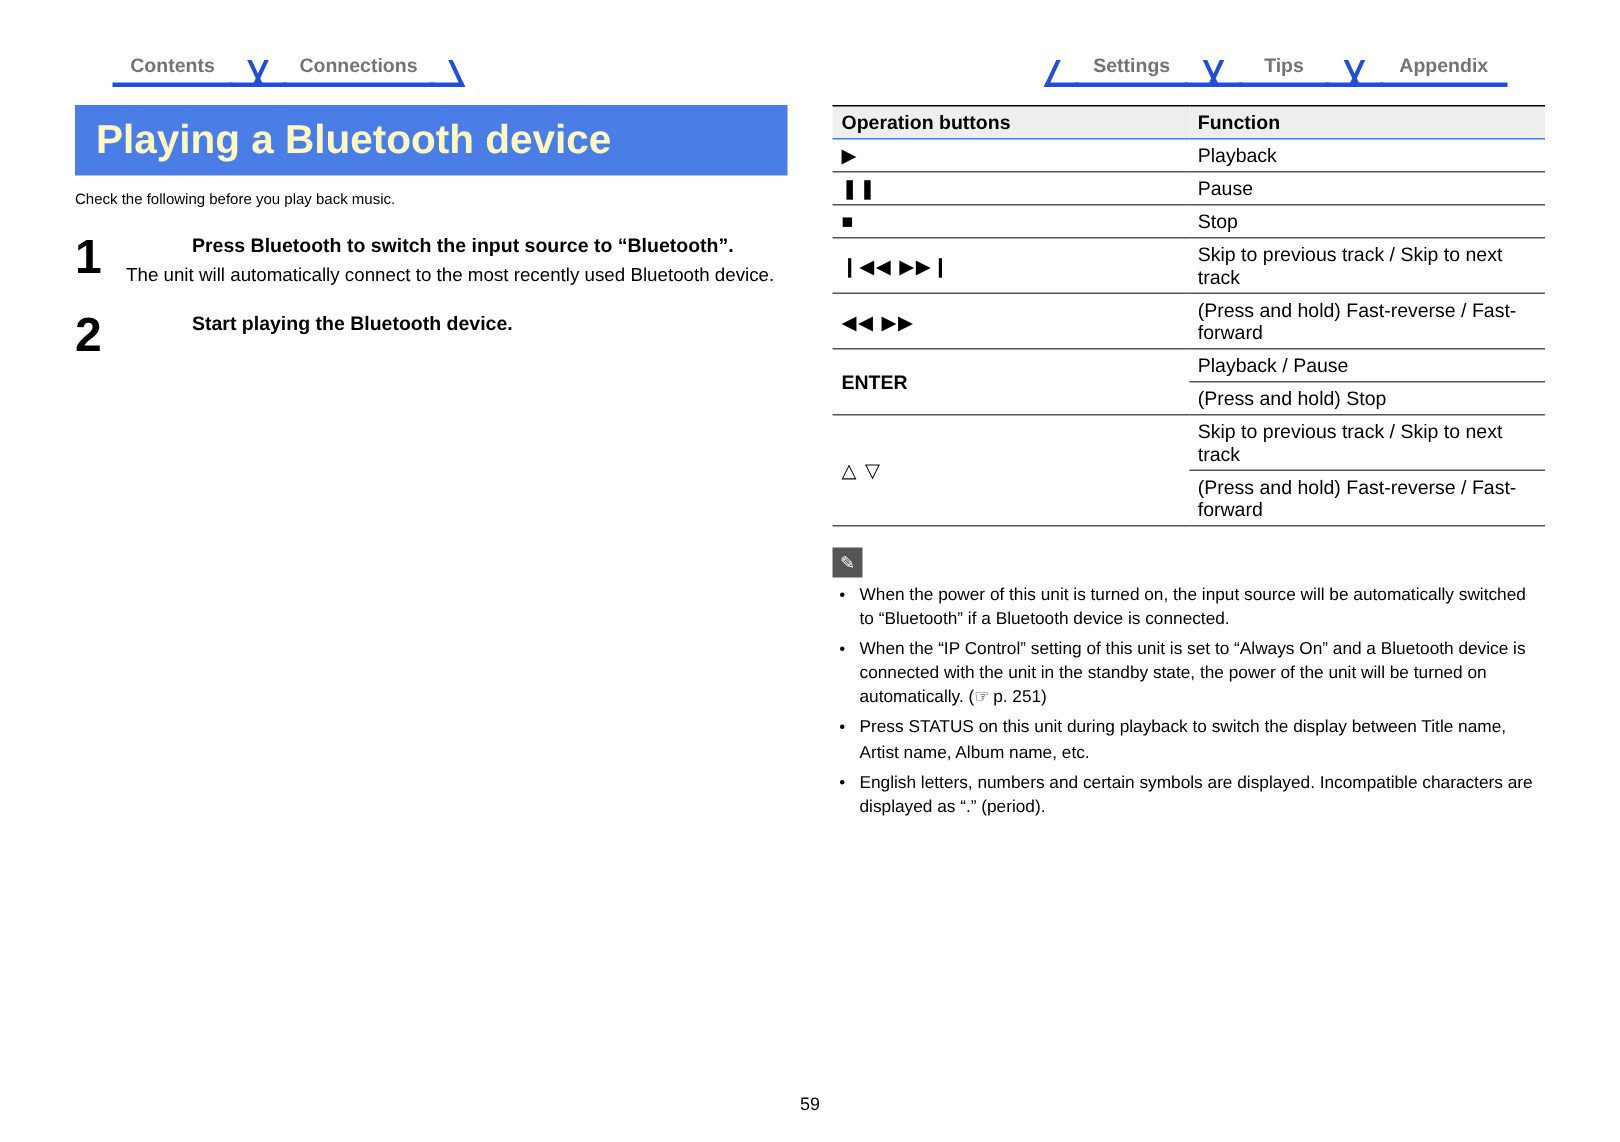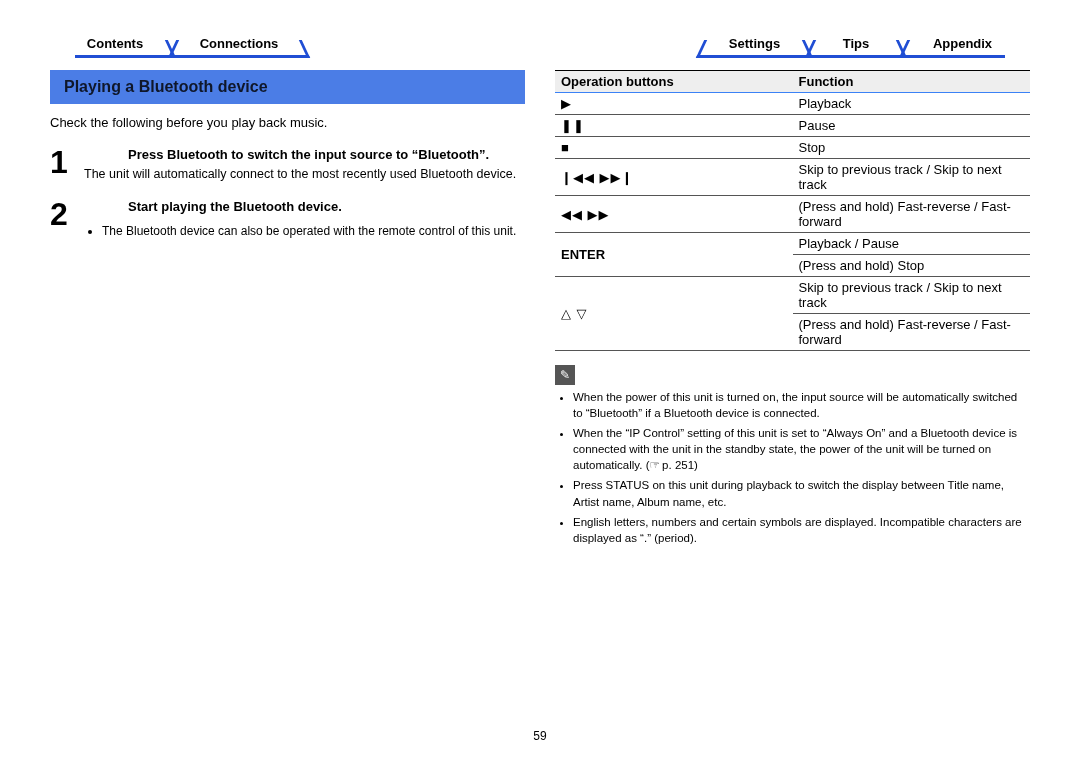--- a/index.html
+++ b/index.html
@@ -36,7 +36,7 @@
   .segN { border-left:none; border-right:none; transform:none; flex:0 0 auto; }
   .filler { flex:1; }
   .tab {
-    color: #000000;
+    color: #737373;
     font-weight: bold;
     font-size: 13px;
     padding-bottom: 4px;

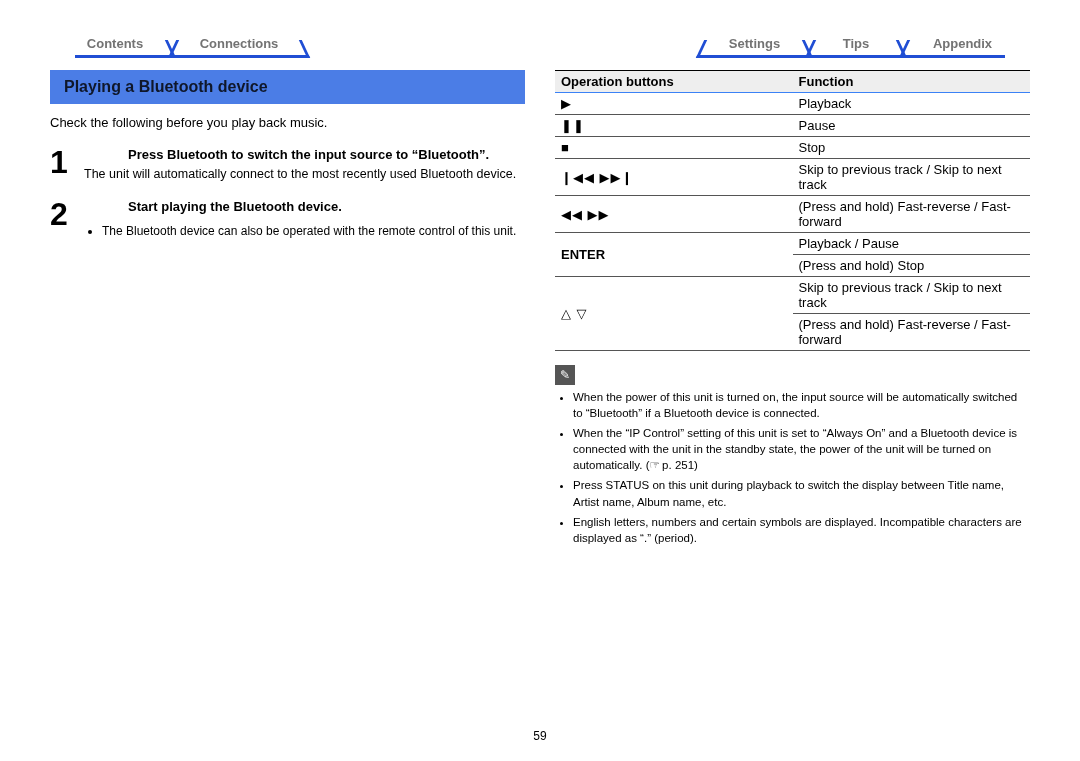--- a/index.html
+++ b/index.html
@@ -56,9 +56,9 @@
 
   .section-title {
     background: #4b7de6;
-    color: #0f172a;
-    font-weight: bold;
-    font-size: 16px;
+    color: #fef9c3;
+    font-weight: bold;
+    font-size: 27px;
     padding: 8px 14px;
   }
   .intro { margin: 10px 0 4px 0; font-size: 13px; line-height: 1.4; }

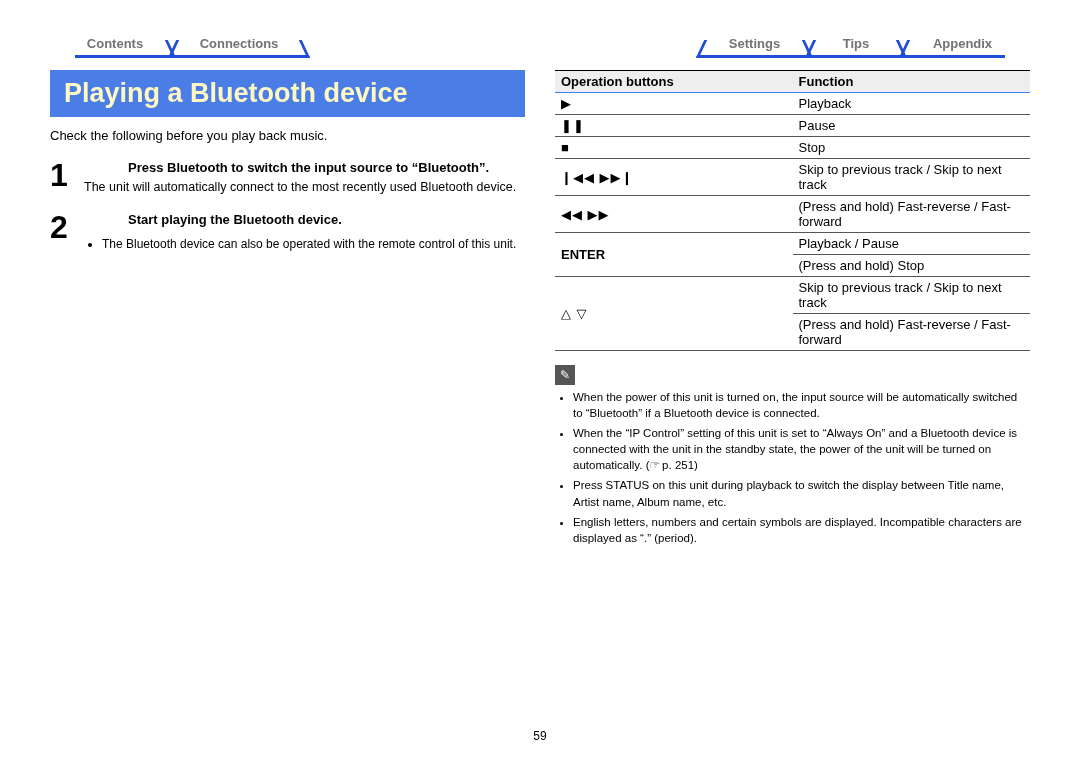--- a/index.html
+++ b/index.html
@@ -61,7 +61,7 @@
     font-size: 27px;
     padding: 8px 14px;
   }
-  .intro { margin: 10px 0 4px 0; font-size: 13px; line-height: 1.4; }
+  .intro { margin: 10px 0 4px 0; font-size: 10px; line-height: 1.4; }
   ul.sub { margin: 4px 0 12px 0; padding-left: 18px; font-size: 12px; line-height: 1.5; }
   ul.sub li { margin: 0; }
 

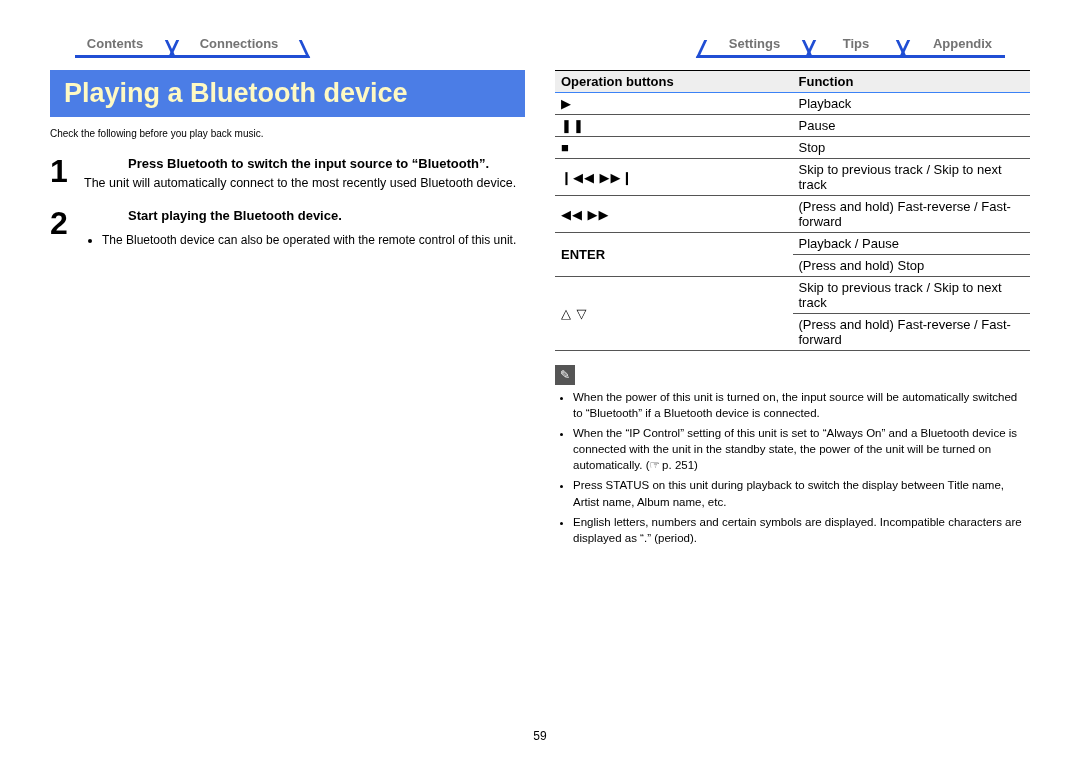--- a/index.html
+++ b/index.html
@@ -162,9 +162,6 @@
       <div class="step-num">2</div>
       <div class="step-body">
         <div class="step-title">Start playing the Bluetooth device.</div>
-        <ul class="sub" style="margin-top:6px;">
-          <li>The Bluetooth device can also be operated with the remote control of this unit.</li>
-        </ul>
       </div>
     </div>
   </div>

